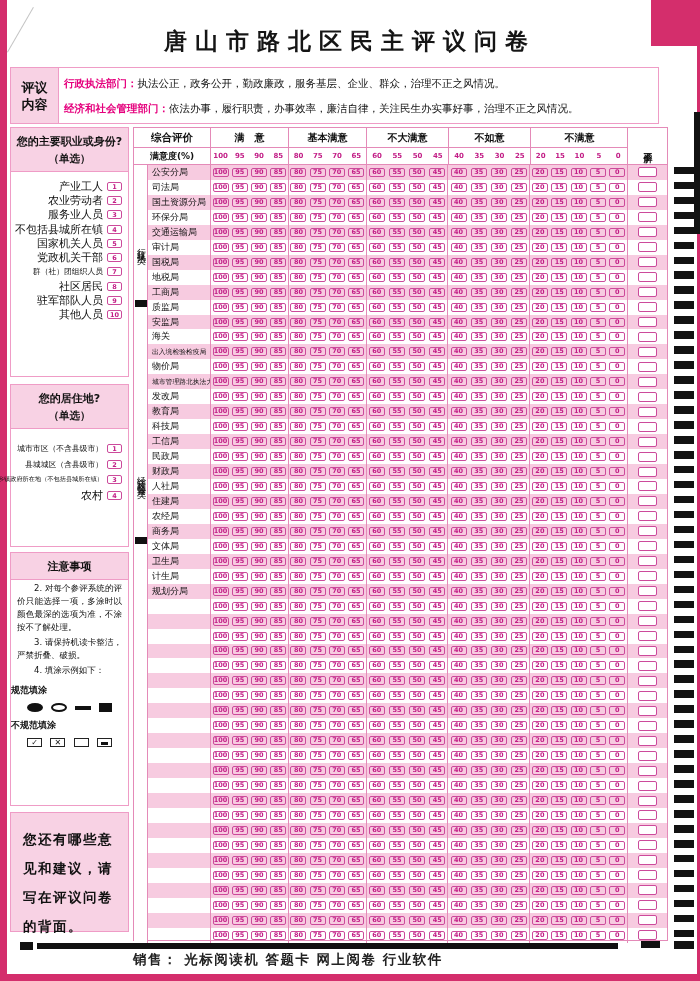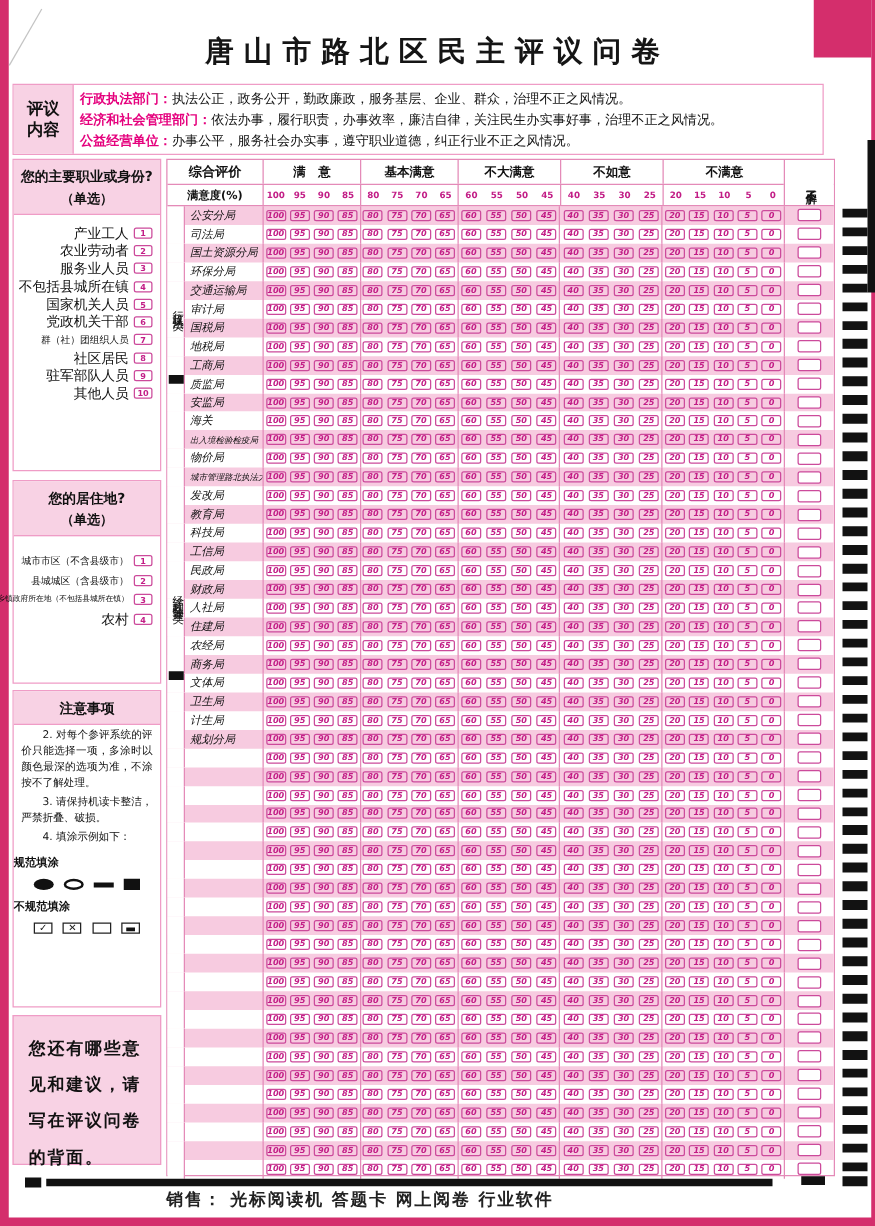--- a/index.html
+++ b/index.html
@@ -119,7 +119,6 @@
     <div class="cb-lines" id="cb-lines">
         <div class="cb-line"><span class="cb-dept">行政执法部门：</span><span class="cb-text">执法公正，政务公开，勤政廉政，服务基层、企业、群众，治理不正之风情况。</span></div>
         <div class="cb-line"><span class="cb-dept">经济和社会管理部门：</span><span class="cb-text">依法办事，履行职责，办事效率，廉洁自律，关注民生办实事好事，治理不正之风情况。</span></div>
-        <div class="cb-line"><span class="cb-dept">公益经营单位：</span><span class="cb-text">办事公平，服务社会办实事，遵守职业道德，纠正行业不正之风情况。</span></div>
       </div>
   </div>
 

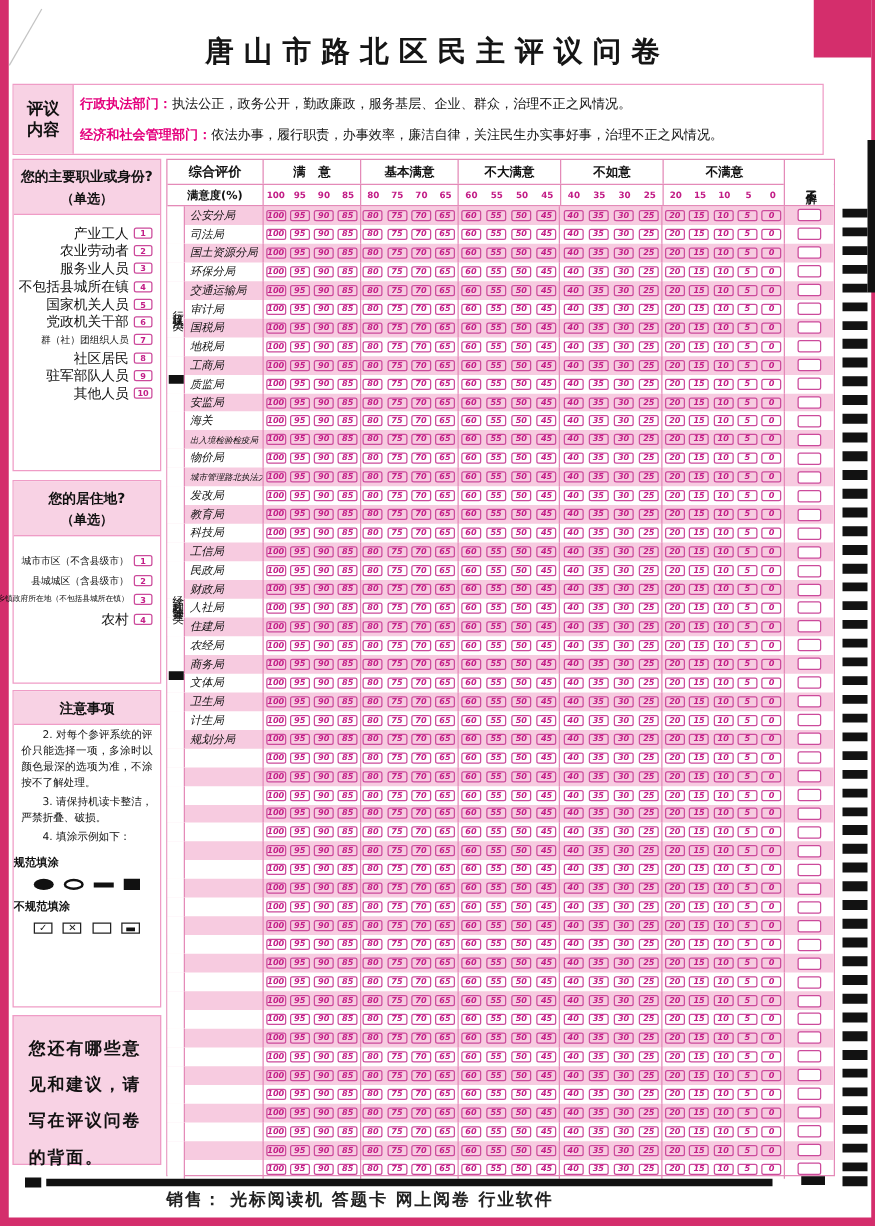--- a/index.html
+++ b/index.html
@@ -75,7 +75,7 @@
         display:flex;align-items:center;justify-content:center;background:#fff;}
   .hunk span{writing-mode:vertical-rl;font-size:9px;font-weight:bold;letter-spacing:1px;}
 
-  .trow{display:flex;font-style:italic;}
+  .trow{display:flex;}
   .trow.alt{background:#f7cbe0;}
   .cat-spacer{flex:0 0 14px;background:#fff;border-right:1px solid #e48ab8;box-sizing:border-box;}
   .dlabel{flex:0 0 63px;box-sizing:border-box;border-right:1px solid #e48ab8;font-size:9px;display:flex;

